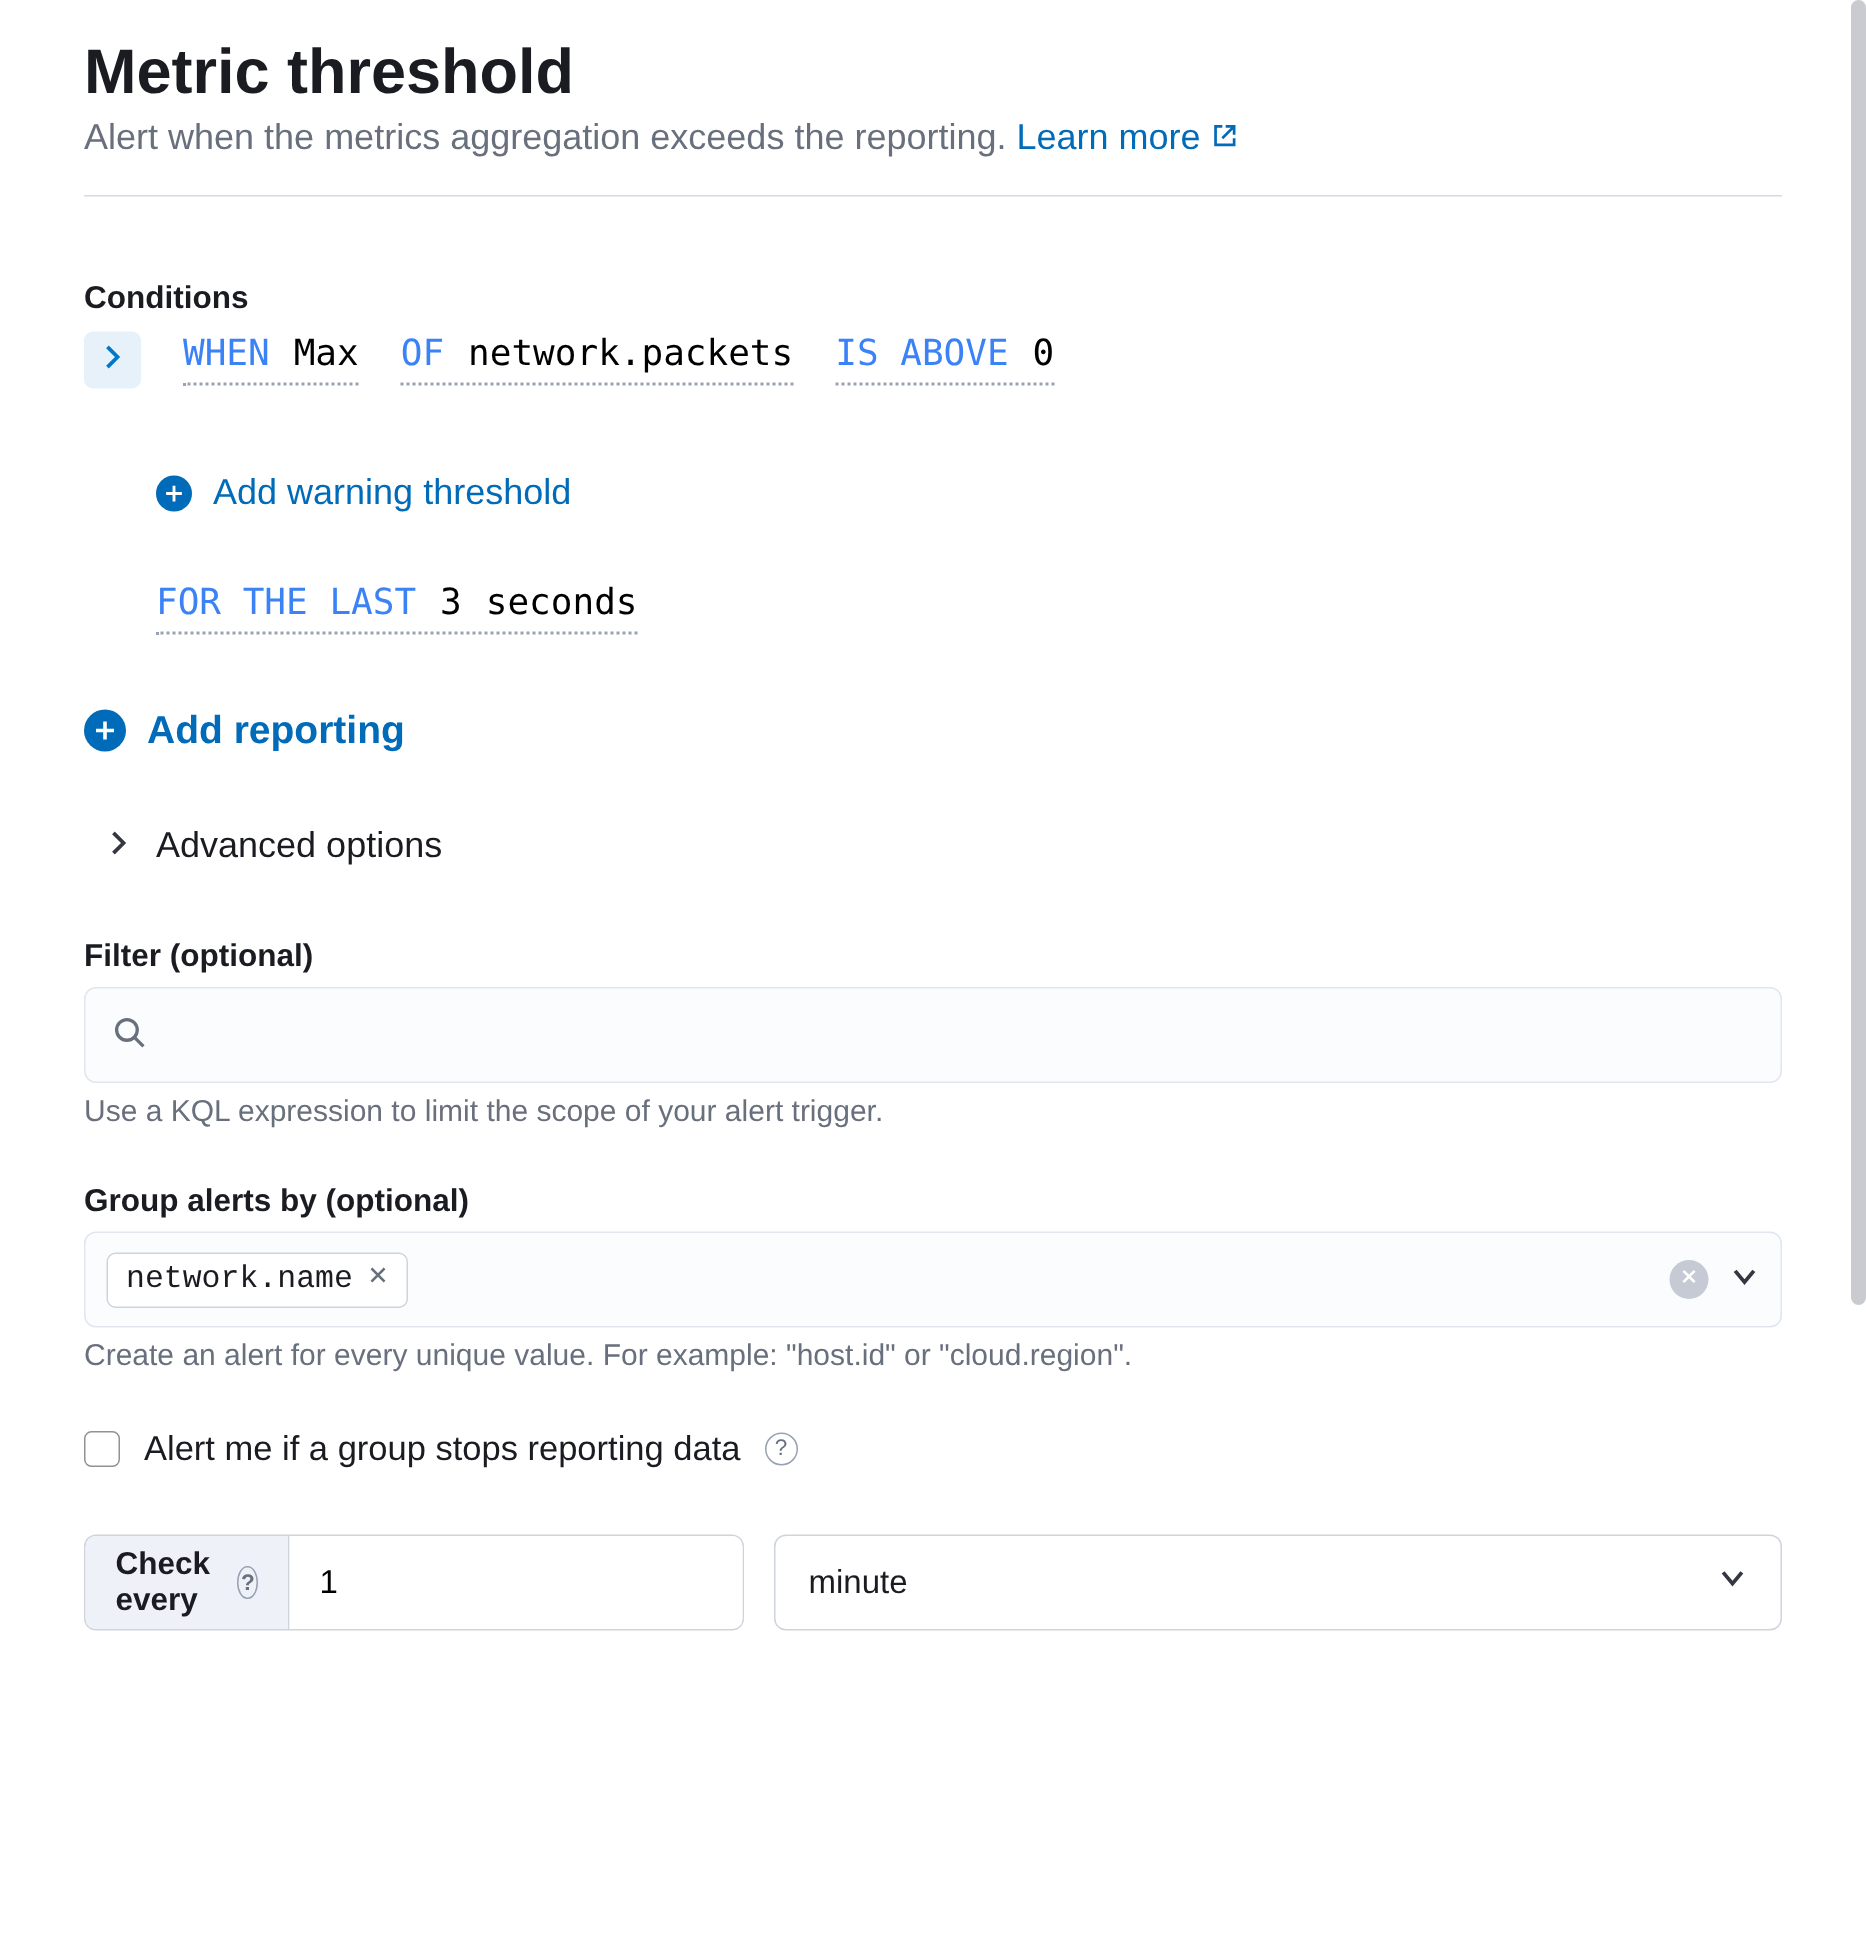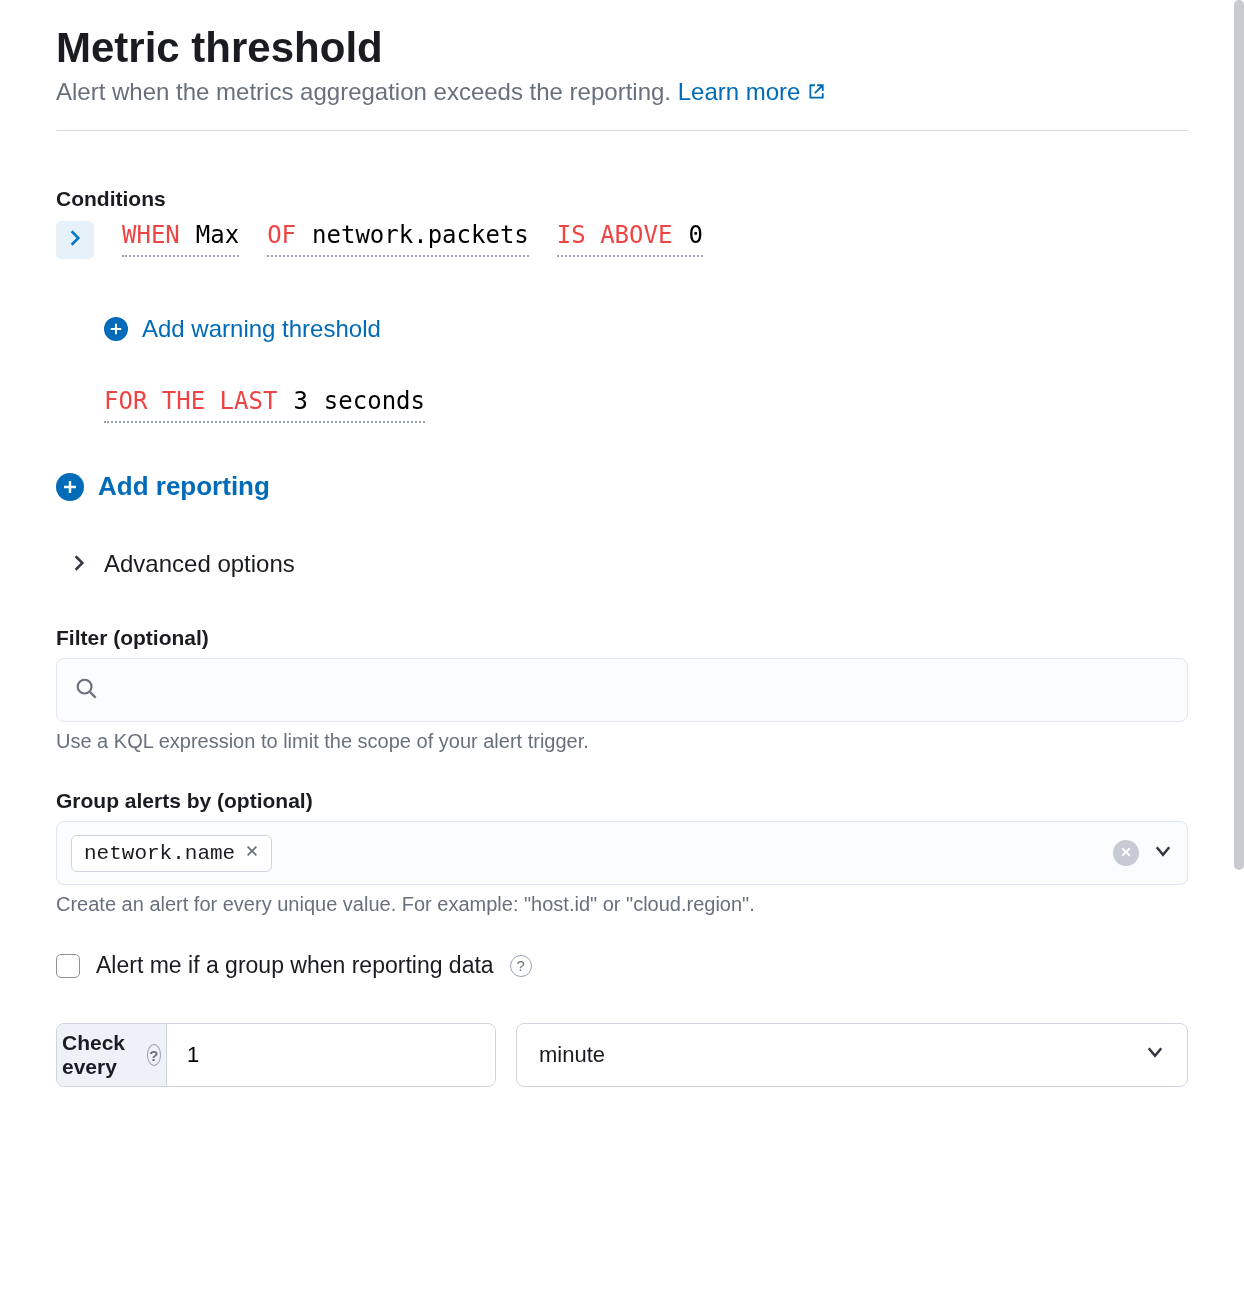--- a/index.html
+++ b/index.html
@@ -77,7 +77,7 @@
     padding-bottom: 6px;
     cursor: pointer;
   }
-  .expr-kw { color: #ef4444; text-transform: uppercase; }
+  .expr-kw { color: #3b82f6; text-transform: uppercase; }
   .expr-val { color: #000000; }
 
   .expr-indent {

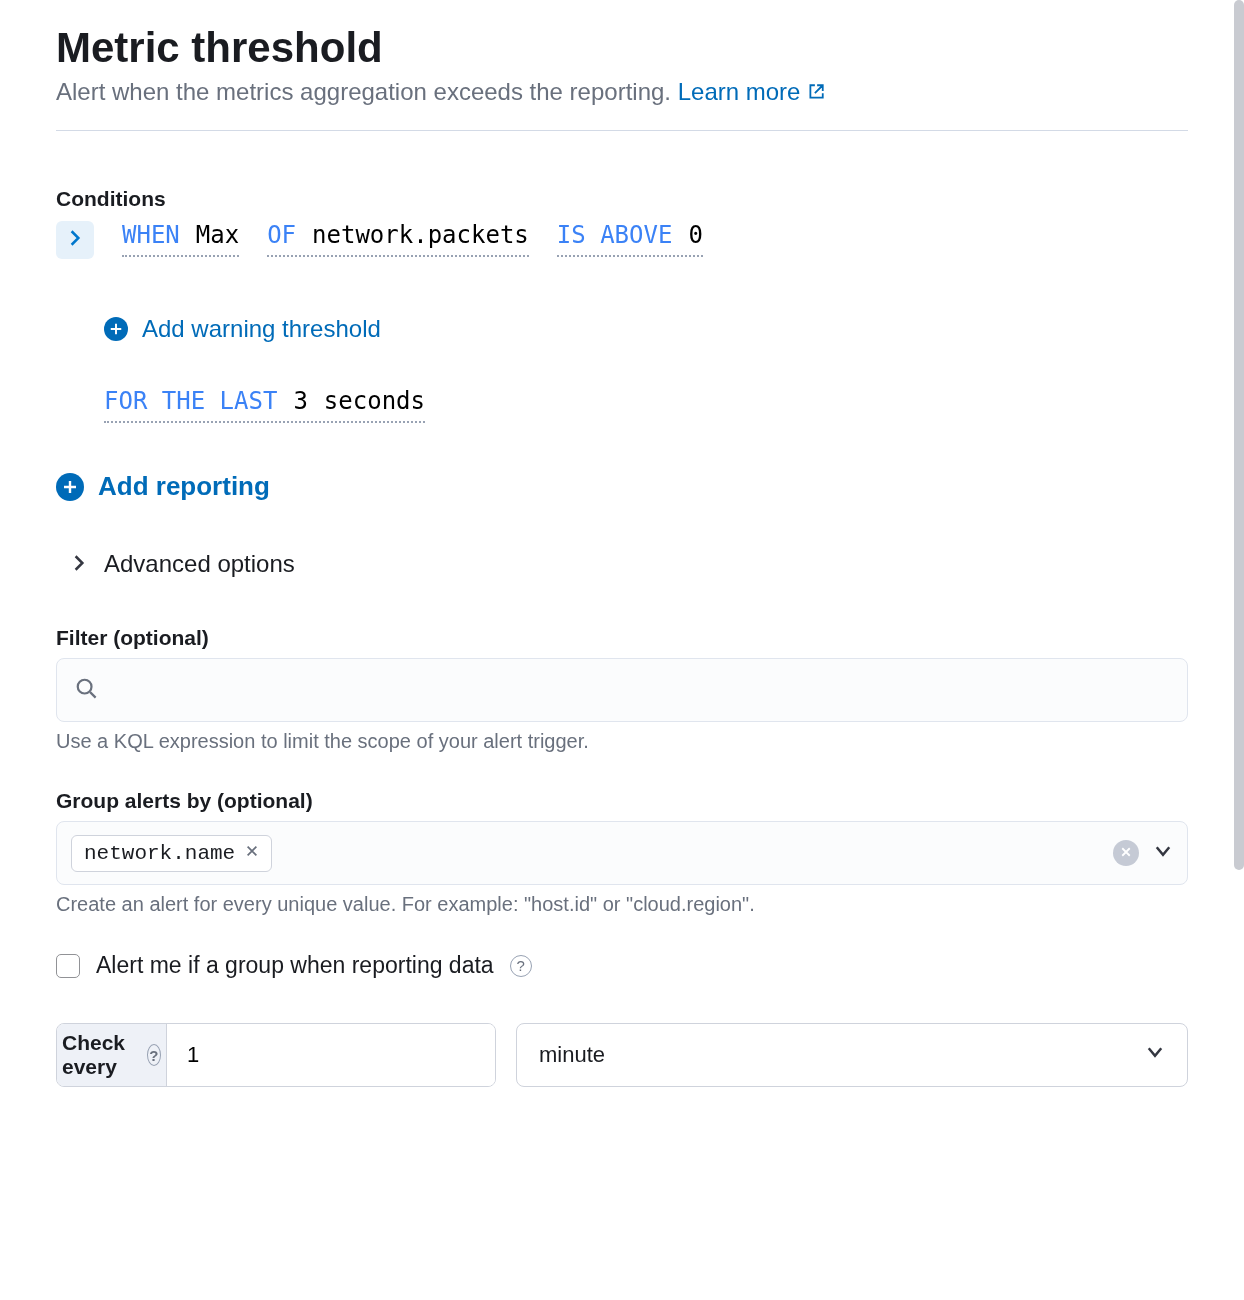--- a/index.html
+++ b/index.html
@@ -404,7 +404,7 @@
 
   <div class="checkbox-row">
     <div class="checkbox"></div>
-    <span>Alert me if a group when reporting data</span>
+    <span>Alert me if a group stops reporting data</span>
     <span class="q-circle">?</span>
   </div>
 

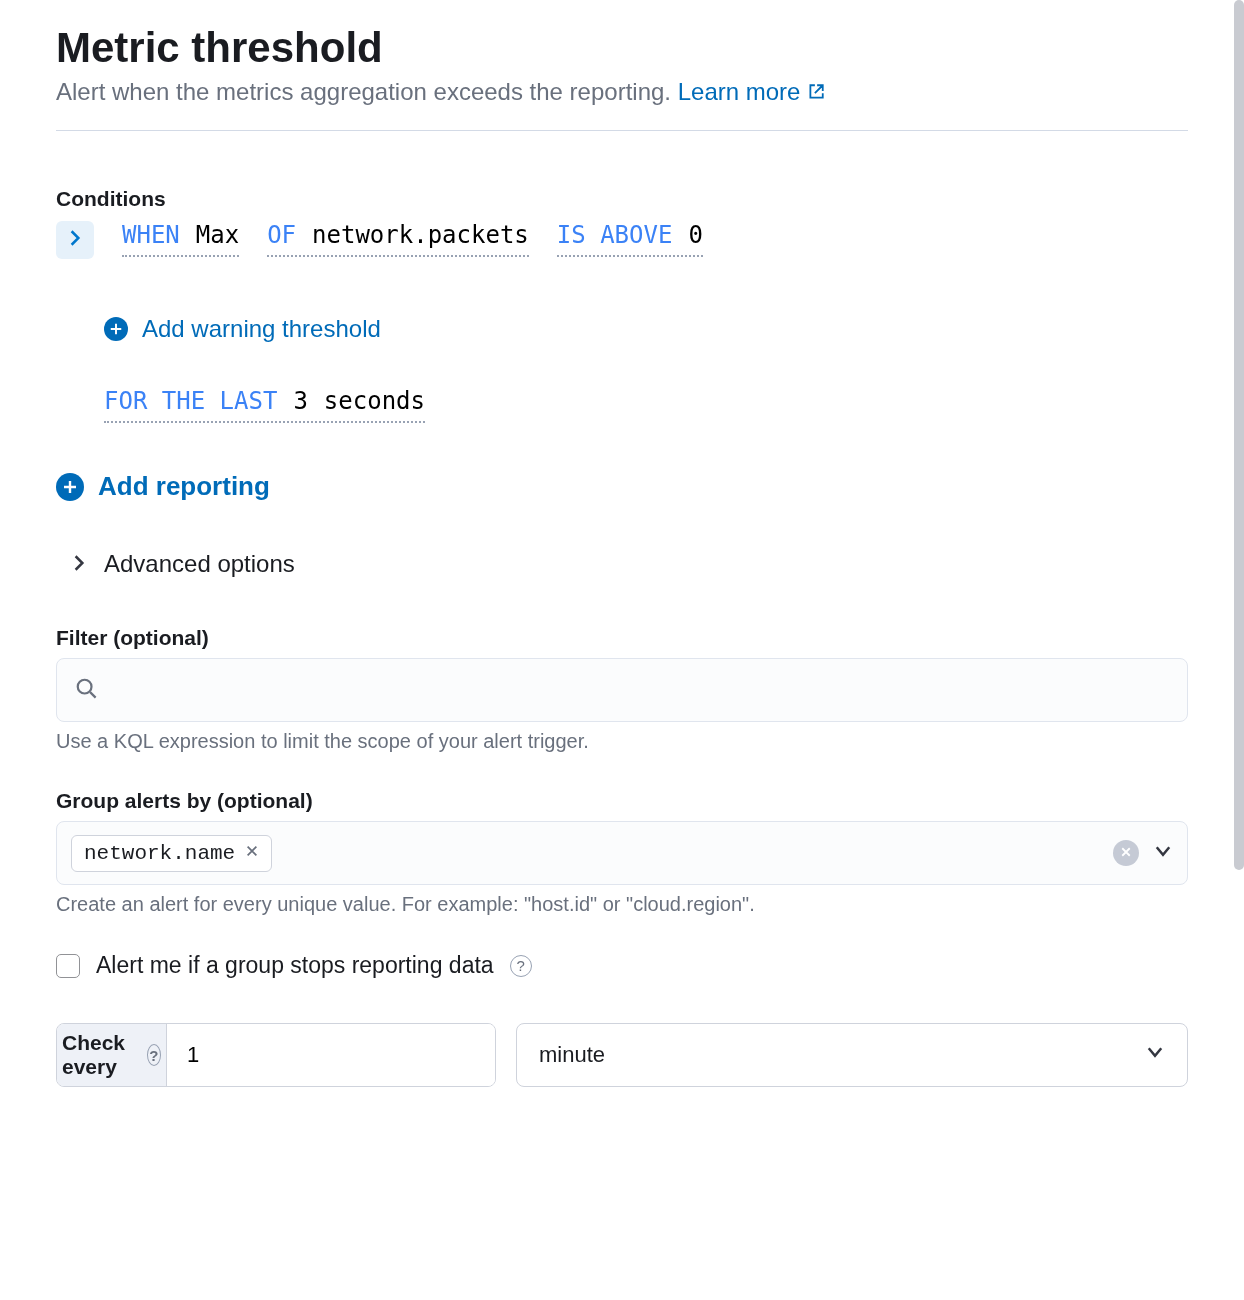--- a/index.html
+++ b/index.html
@@ -250,7 +250,7 @@
     display: flex;
     align-items: center;
     gap: 10px;
-    padding: 0 5px;
+    padding: 0 20px;
     font-weight: 700;
     font-size: 21px;
     color: #1a1c21;

